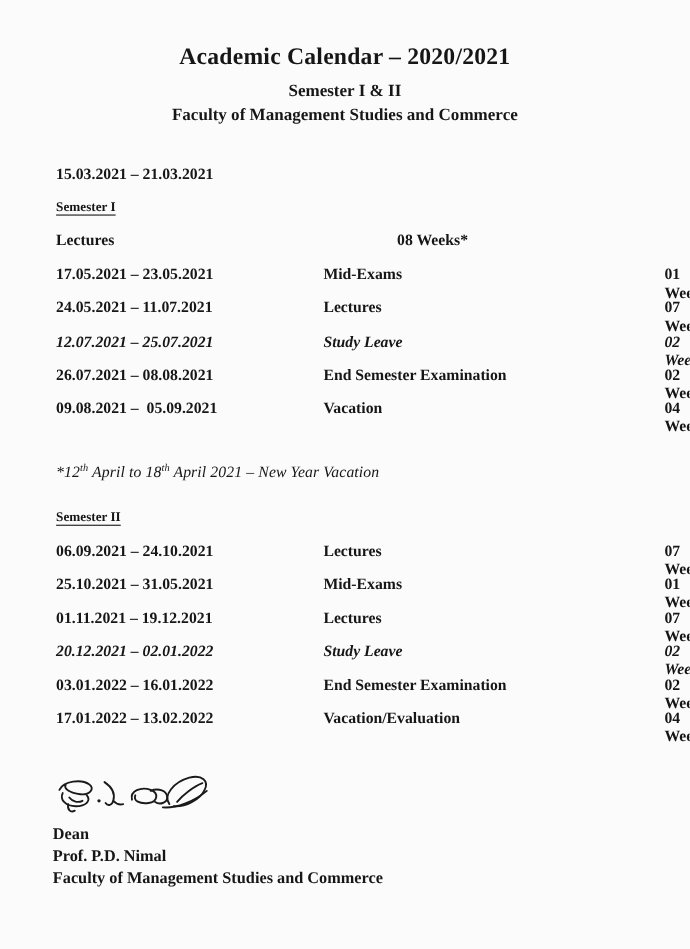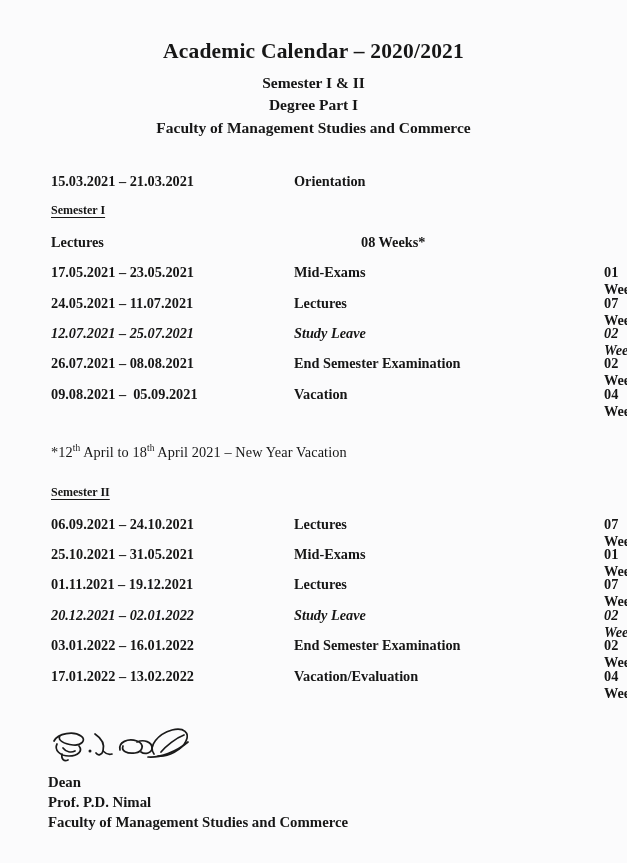--- a/index.html
+++ b/index.html
@@ -131,7 +131,6 @@
   <div class="header">
     <div class="doc-title">Academic Calendar – 2020/2021</div>
     <div class="sub-line">Semester I &amp; II</div>
-    <div class="sub-line">Degree Part I</div>
     <div class="sub-line">Faculty of Management Studies and Commerce</div>
   </div>
 

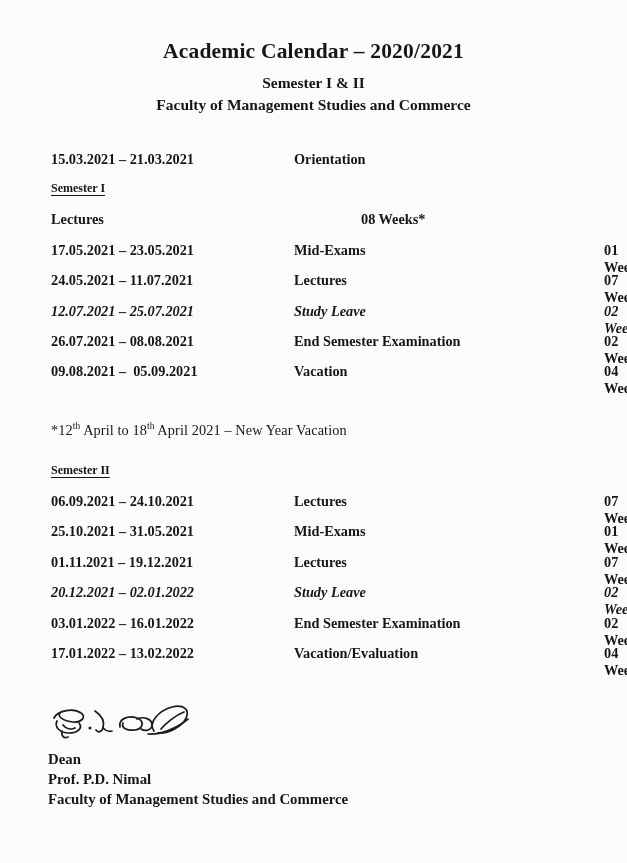--- a/index.html
+++ b/index.html
@@ -138,7 +138,6 @@
 
     <div class="row">
       <span class="c-date">15.03.2021 – 21.03.2021</span>
-      <span class="c-desc">Orientation</span>
       <span class="c-weeks"></span>
     </div>
 

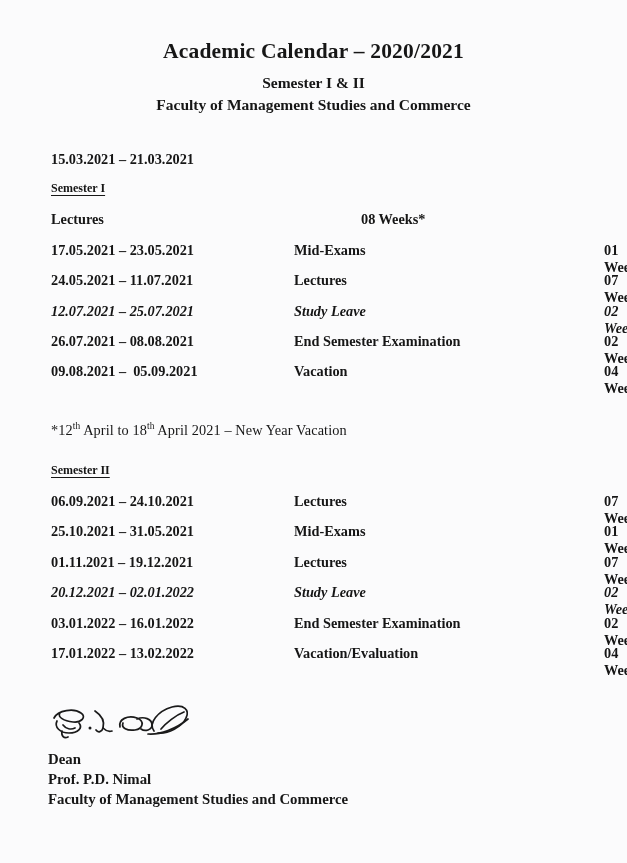--- a/index.html
+++ b/index.html
@@ -88,6 +88,7 @@
     padding-left: 51px;
     margin-top: 28px;
     font-size: 14.3px;
+    font-style: italic;
     letter-spacing: 0.1px;
   }
   .footnote sup {

